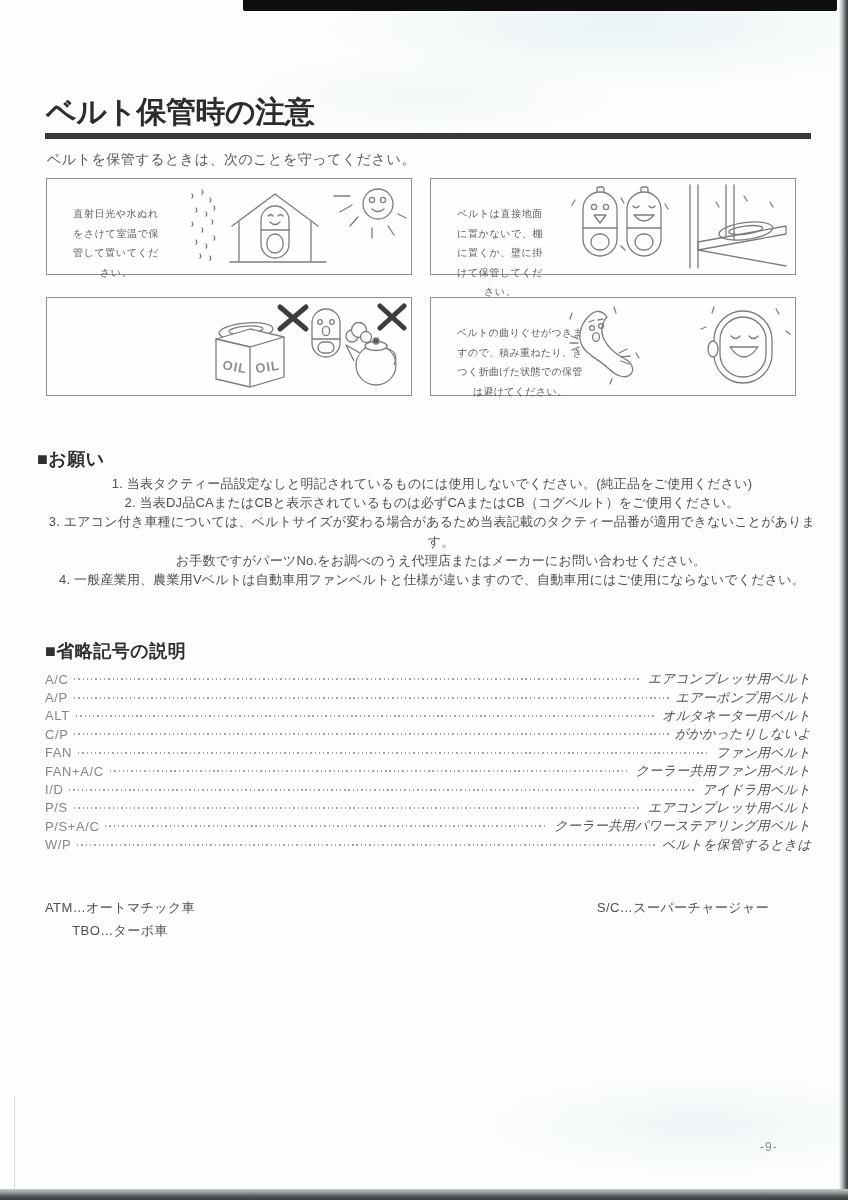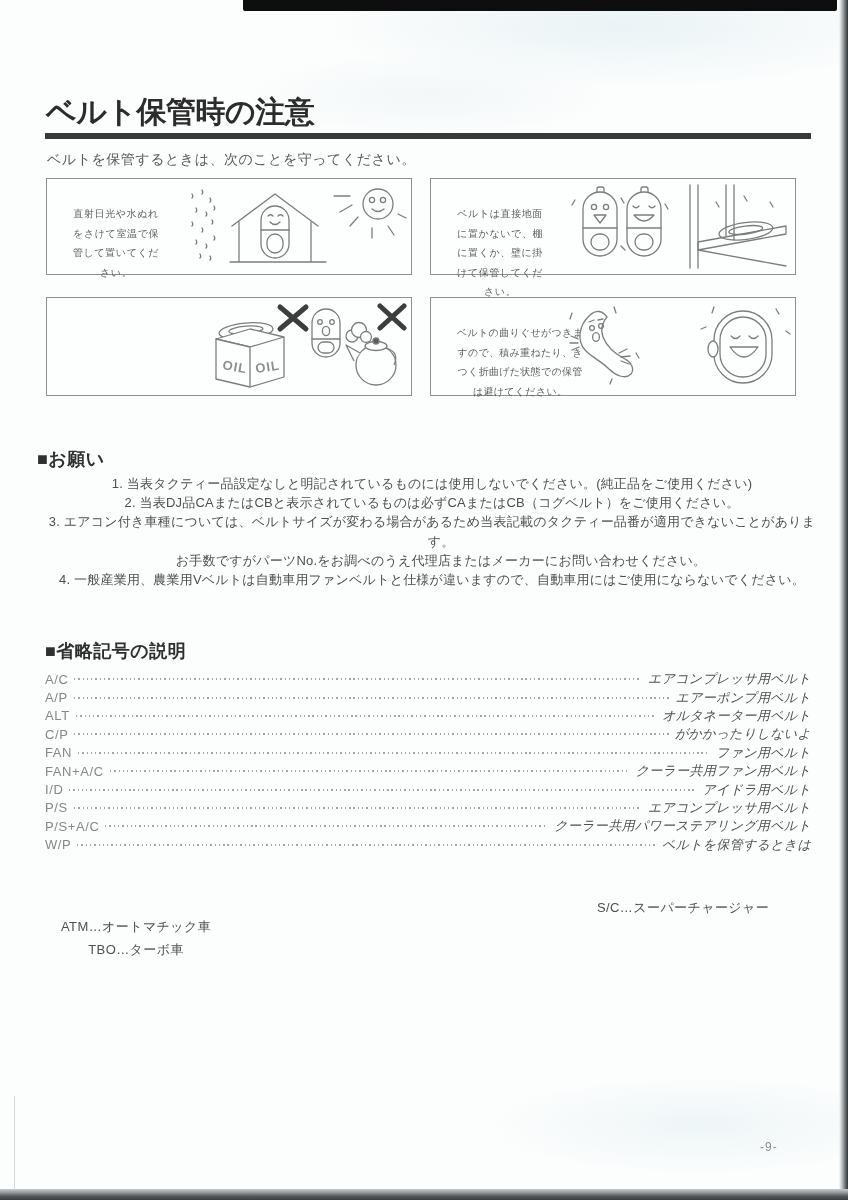--- a/index.html
+++ b/index.html
@@ -64,7 +64,7 @@
   .vehicle-codes{position:absolute;left:45px;top:897px;width:772px;height:54px;font-size:13px;color:#4f4f4f;letter-spacing:.4px;}
   .vc-col{position:absolute;top:0;}
   .vc-col div{line-height:22.5px;}
-  .vc1{left:16px;margin-top:19px;} .vc2{left:290;} .vc2{left:290px;} .vc3{left:552px;}
+  .vc1{left:0;} .vc2{left:290;} .vc2{left:290px;} .vc3{left:552px;}
 
   .page-number{position:absolute;left:760px;top:1140px;font-size:12px;color:#8d8d8d;letter-spacing:1px;}
 </style>

